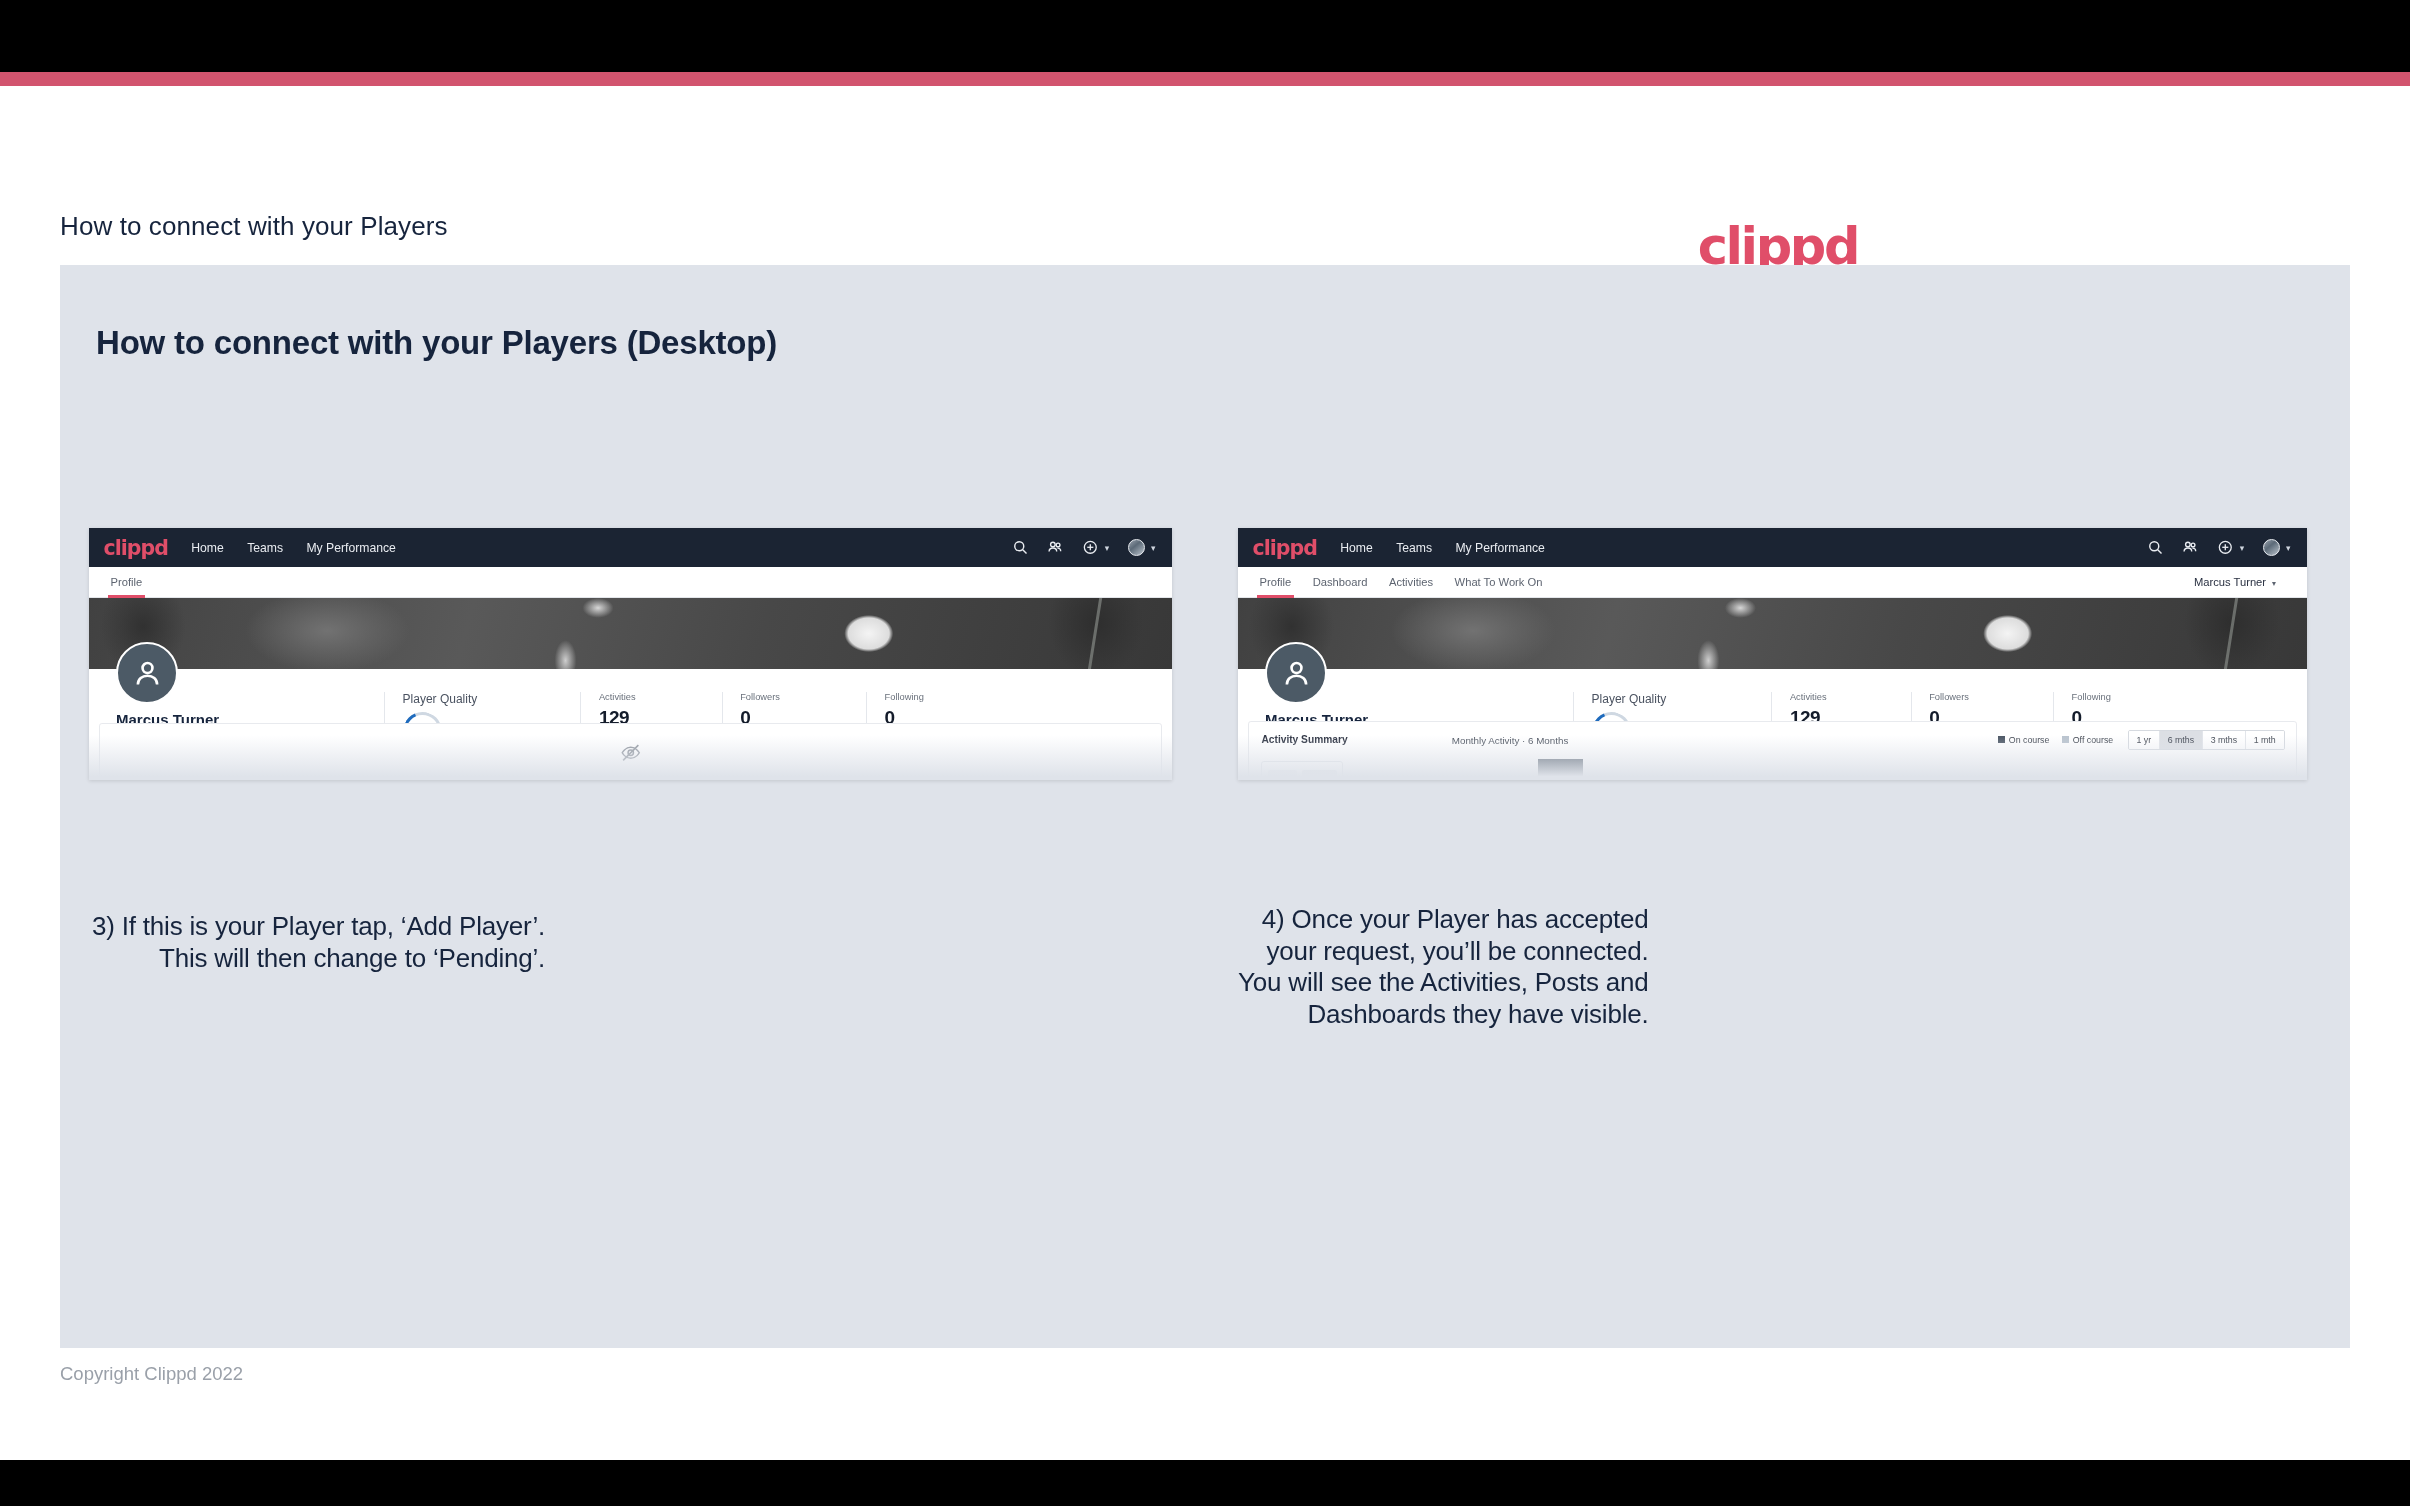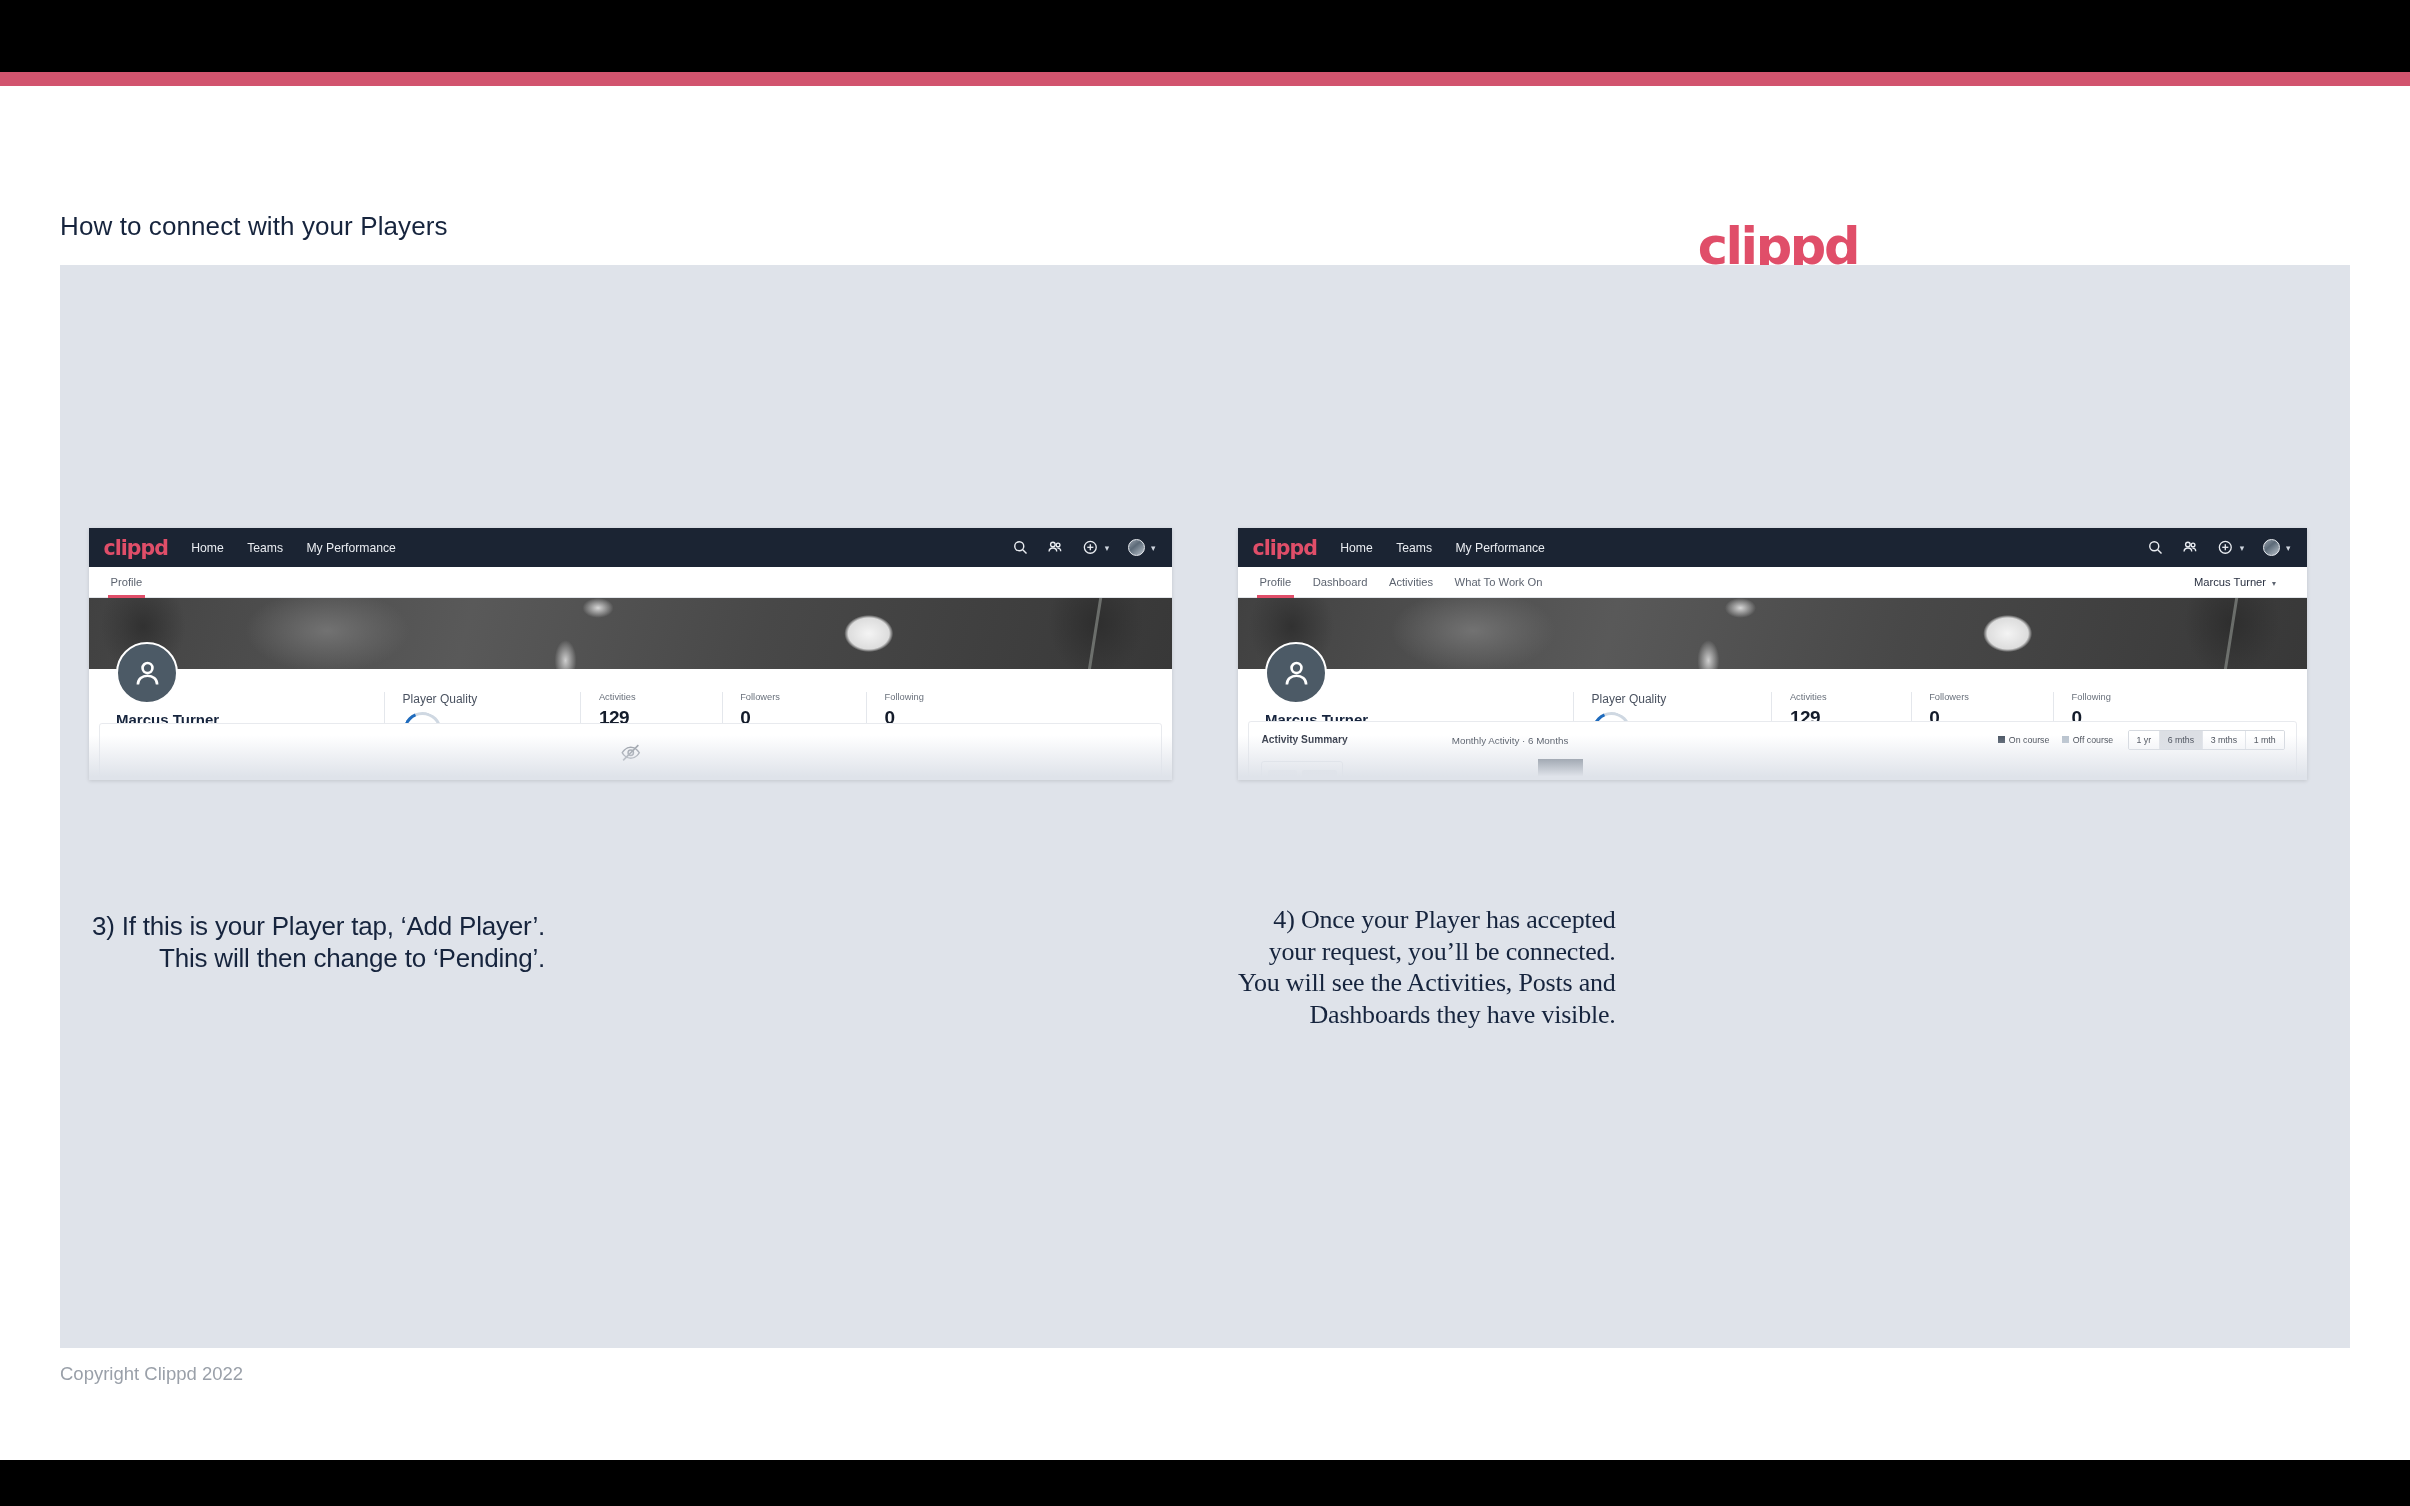--- a/index.html
+++ b/index.html
@@ -207,6 +207,7 @@
   </div>
 
   <div class="panel">
+    <div class="panel-h1">How to connect with your Players (Desktop)</div>
 
     <div class="shot shot-left">
 

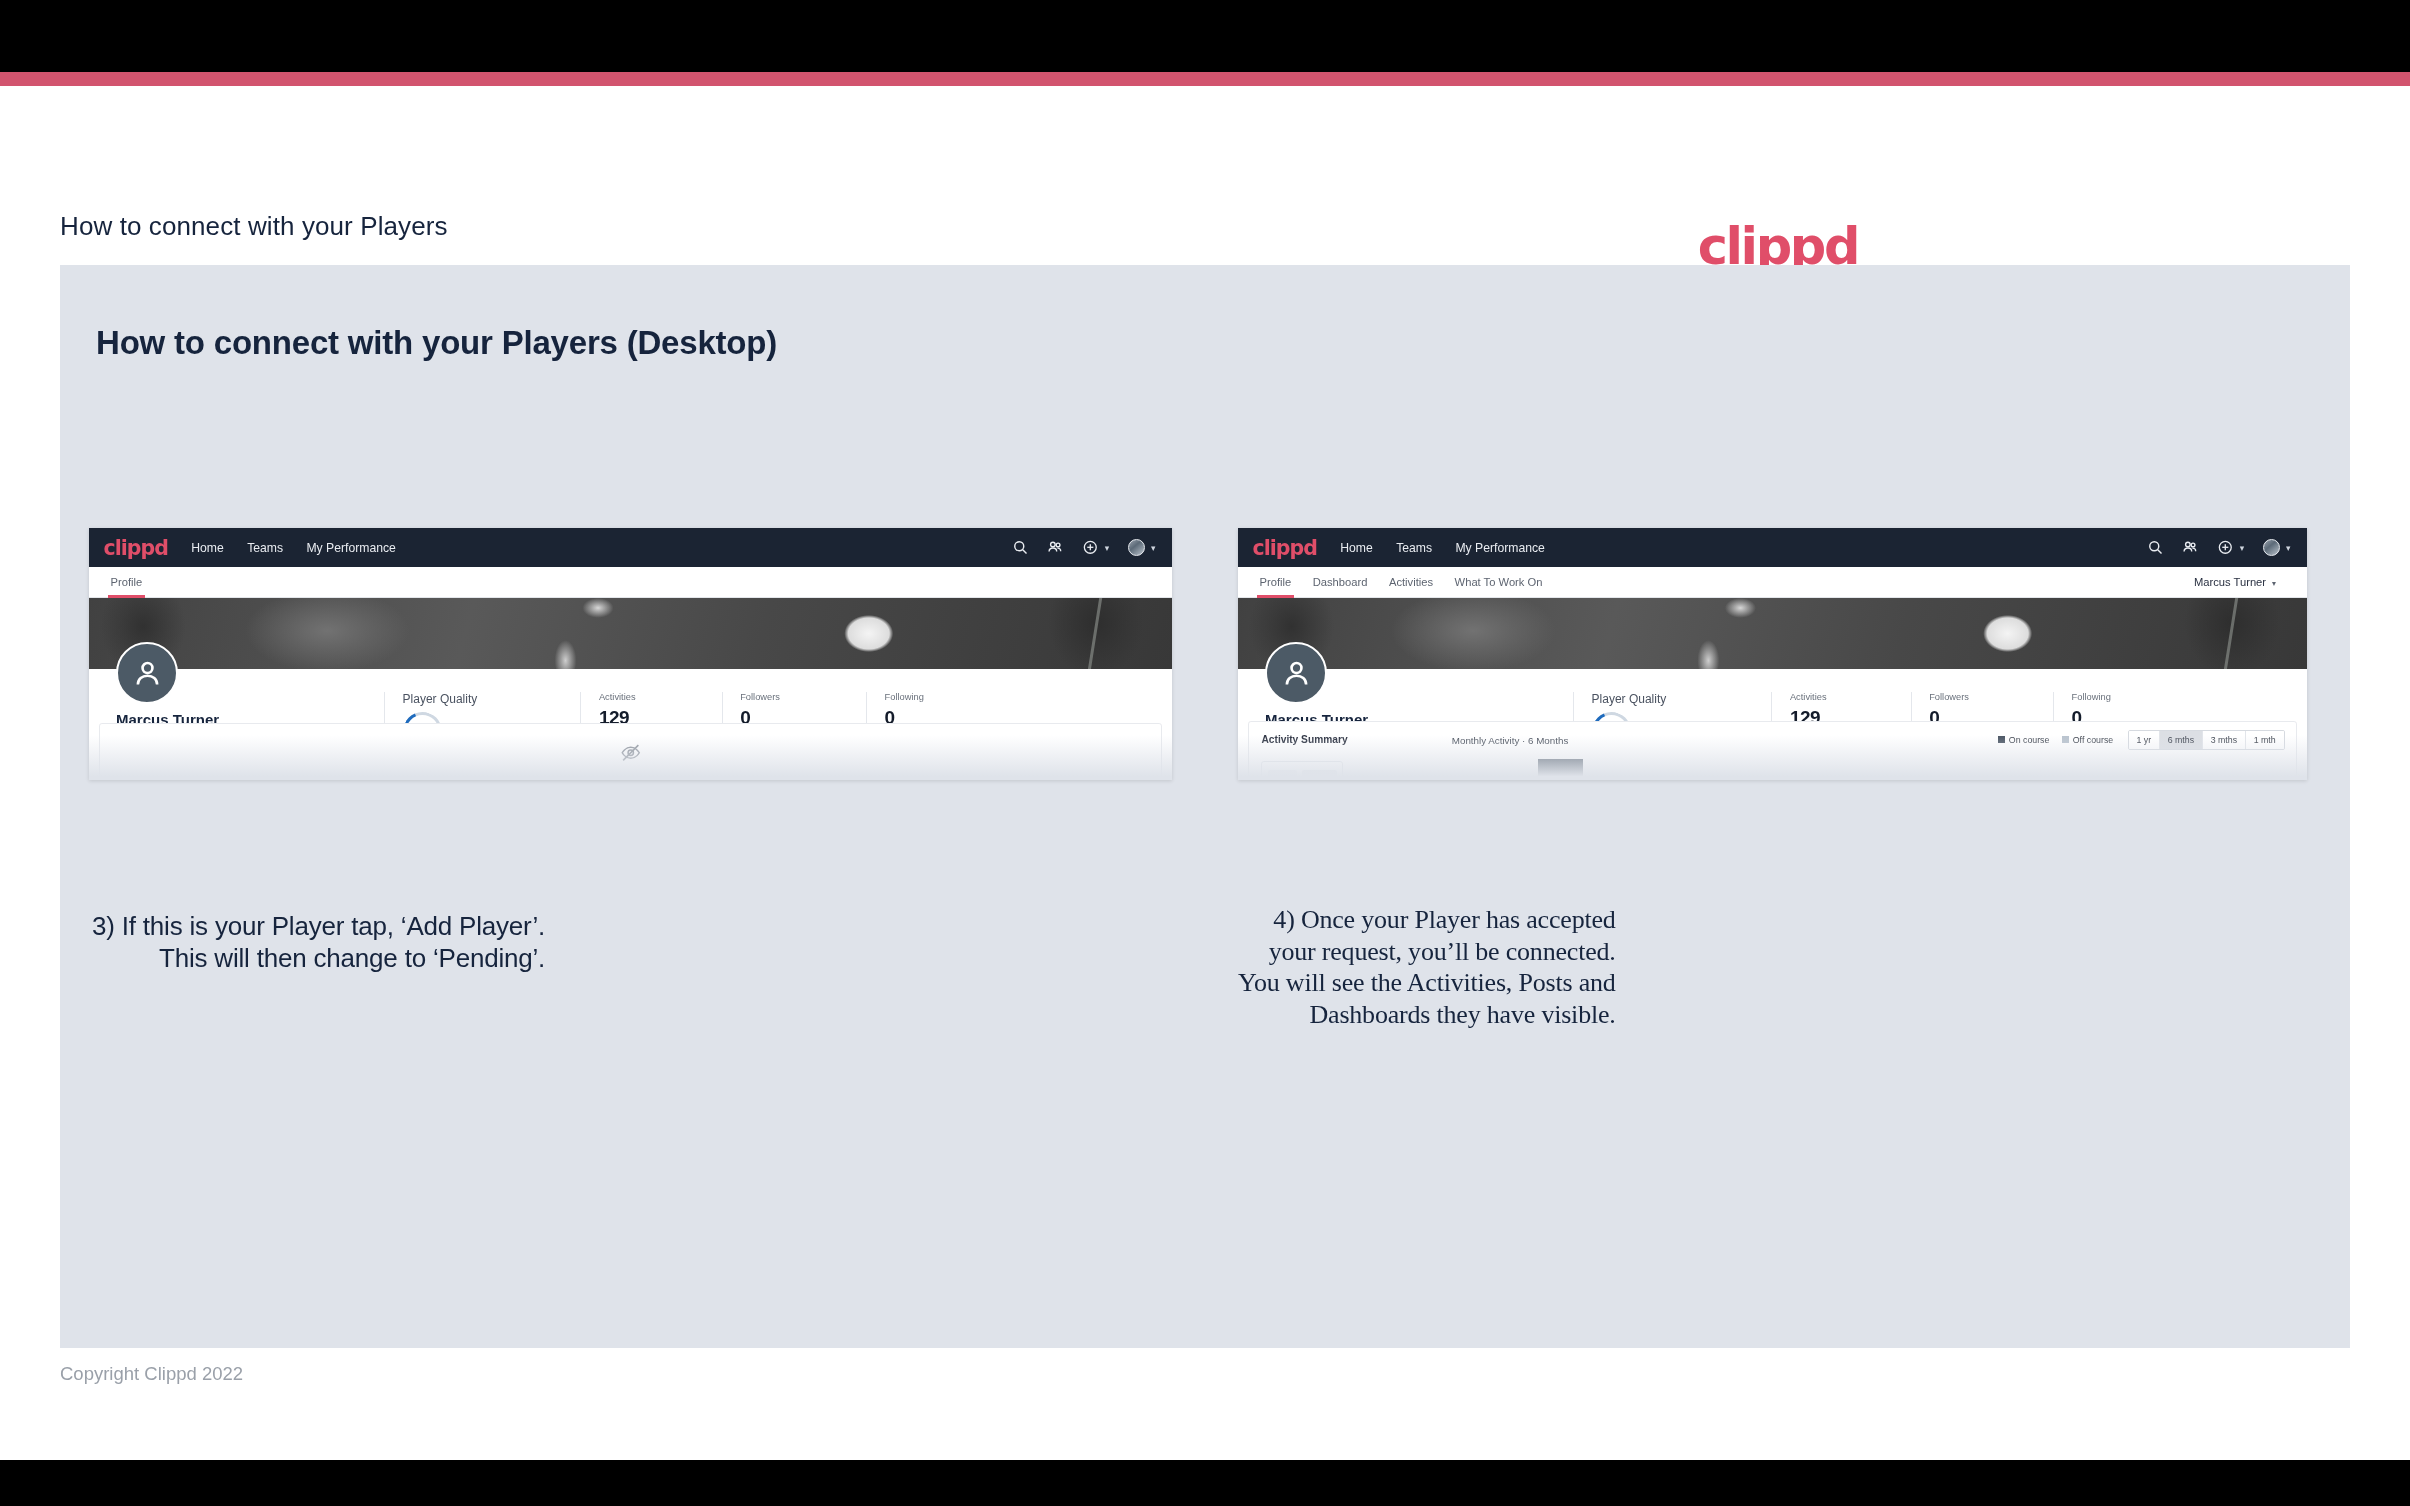--- a/index.html
+++ b/index.html
@@ -455,7 +455,7 @@
 
     <div class="caption cap-left" style="white-space:pre-line;">3) If this is your Player tap, ‘Add Player’.
 This will then change to ‘Pending’.</div>
-    <div class="caption cap-right" style="white-space:pre-line;font-family:Liberation Serif, serif;">4) Once your Player has accepted
+    <div class="caption cap-right" style="white-space:pre-line;">4) Once your Player has accepted
 your request, you’ll be connected.
 You will see the Activities, Posts and
 Dashboards they have visible.</div>

